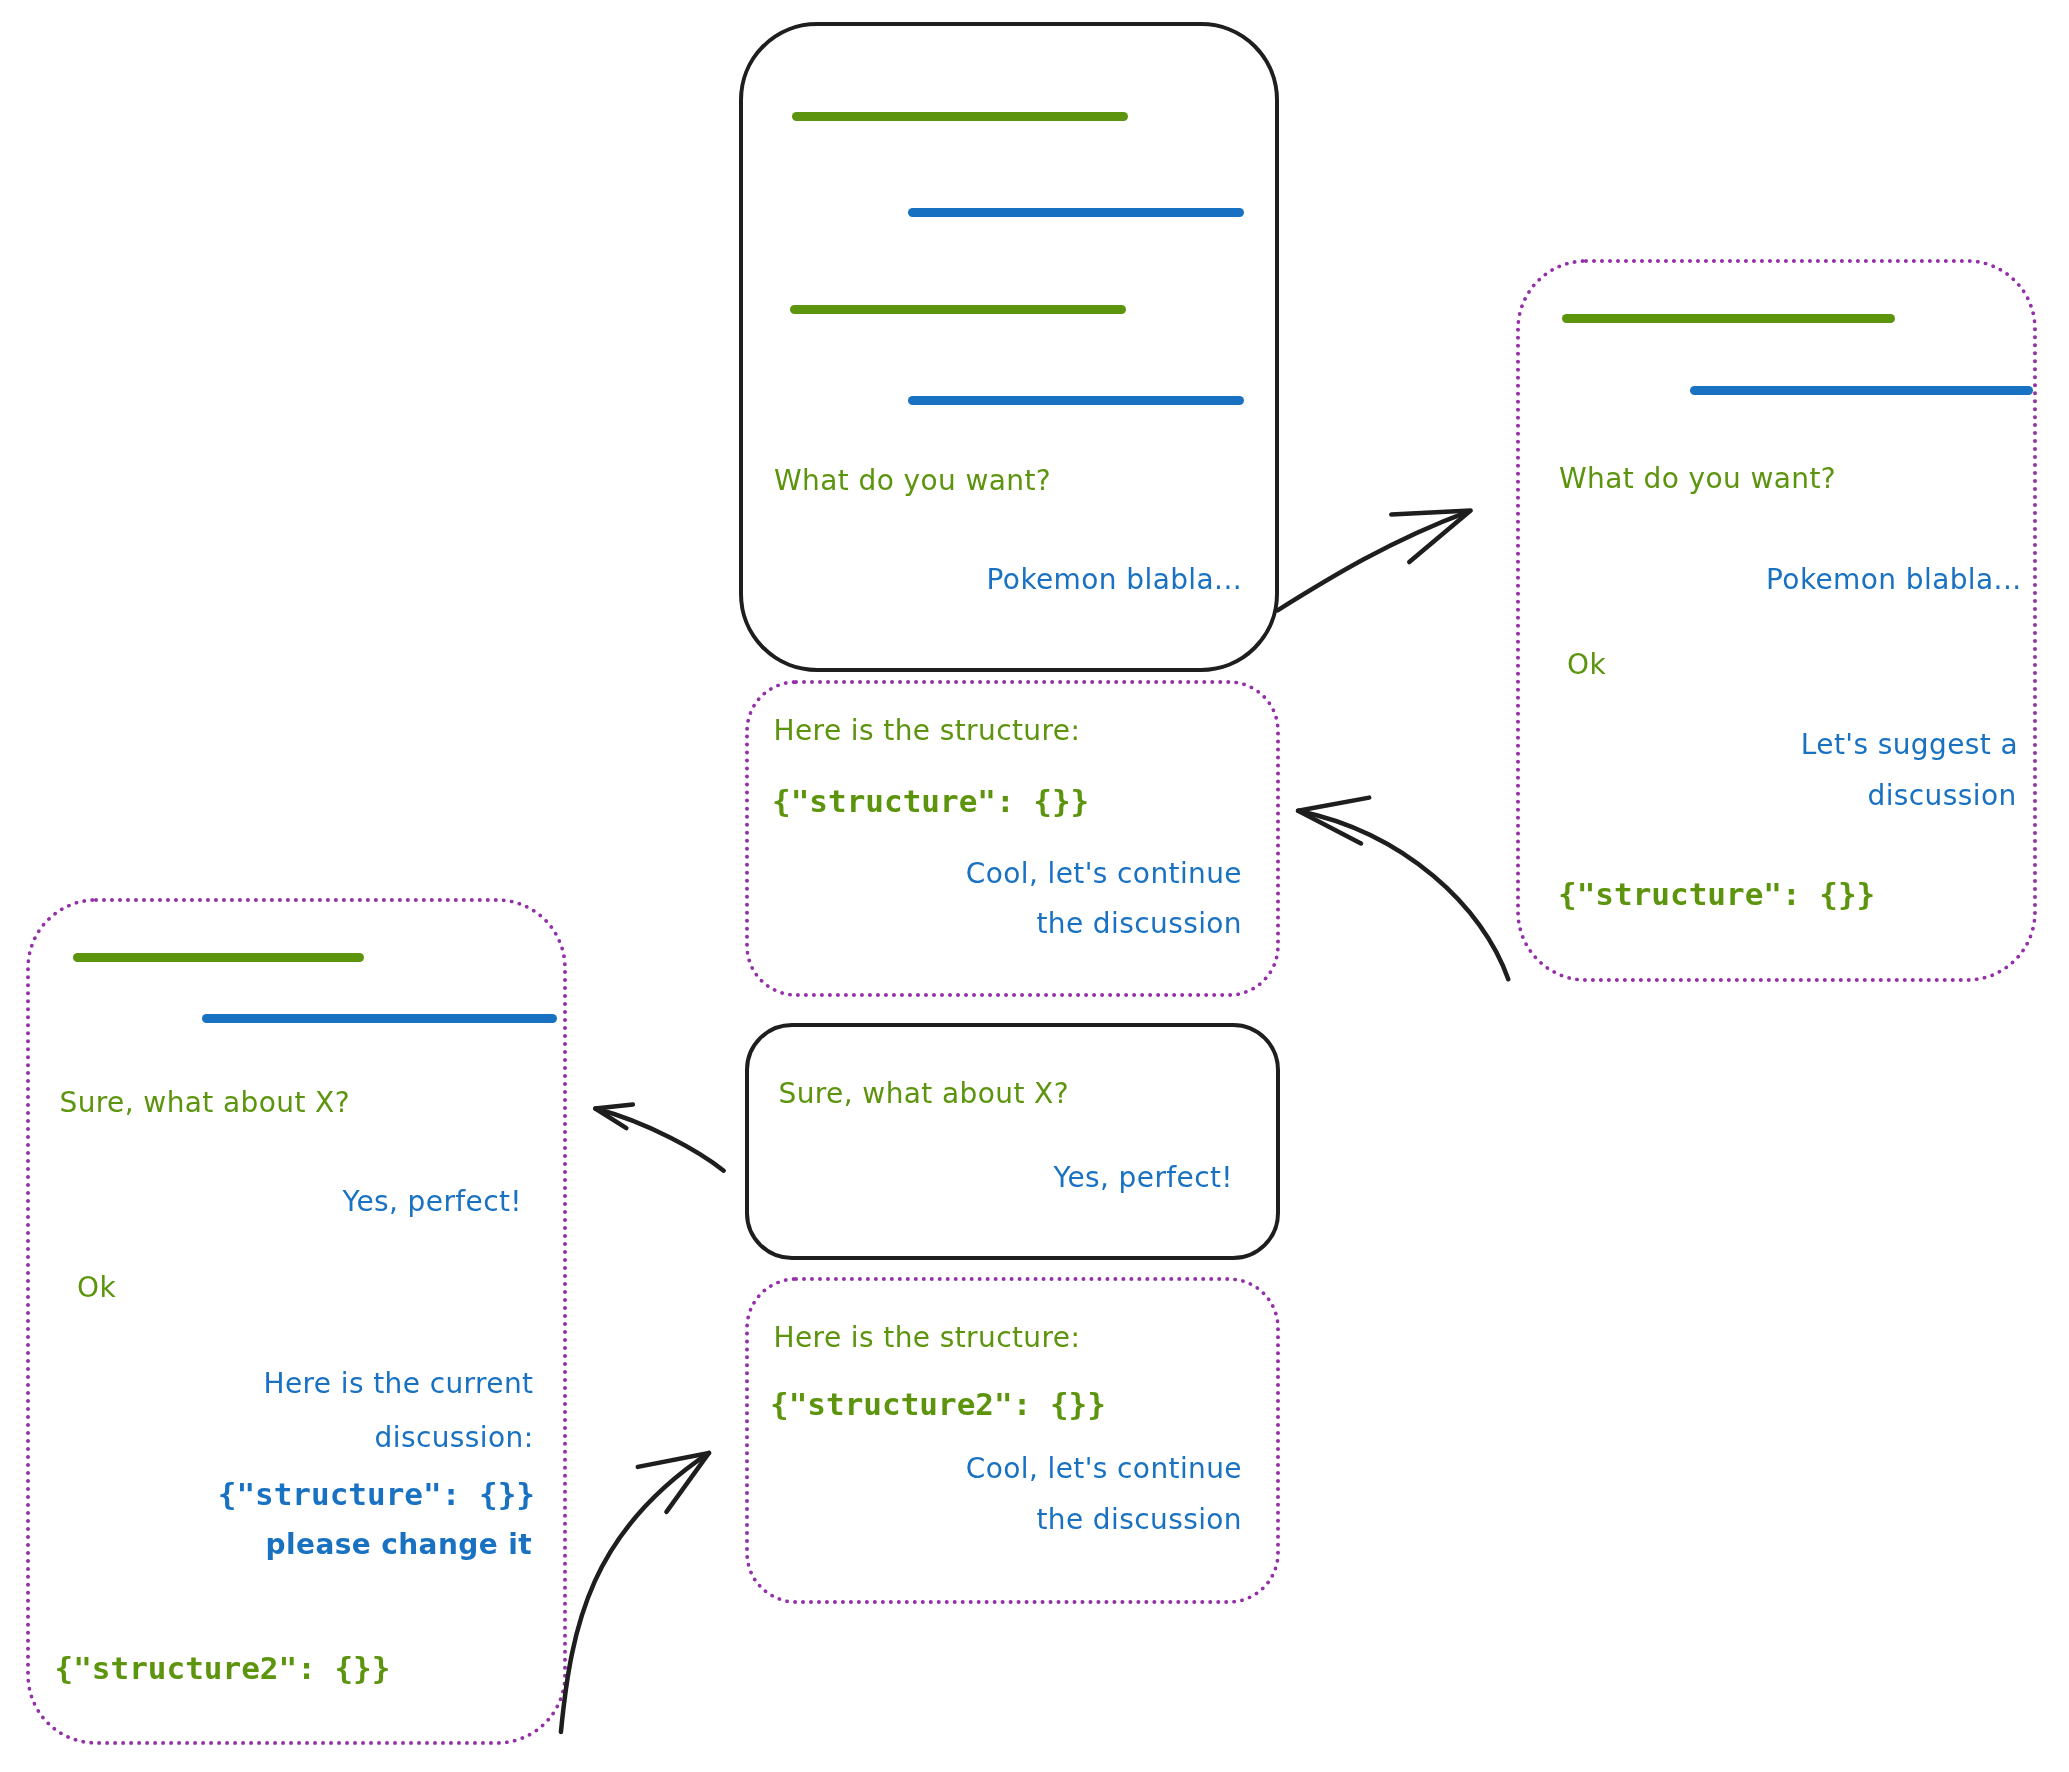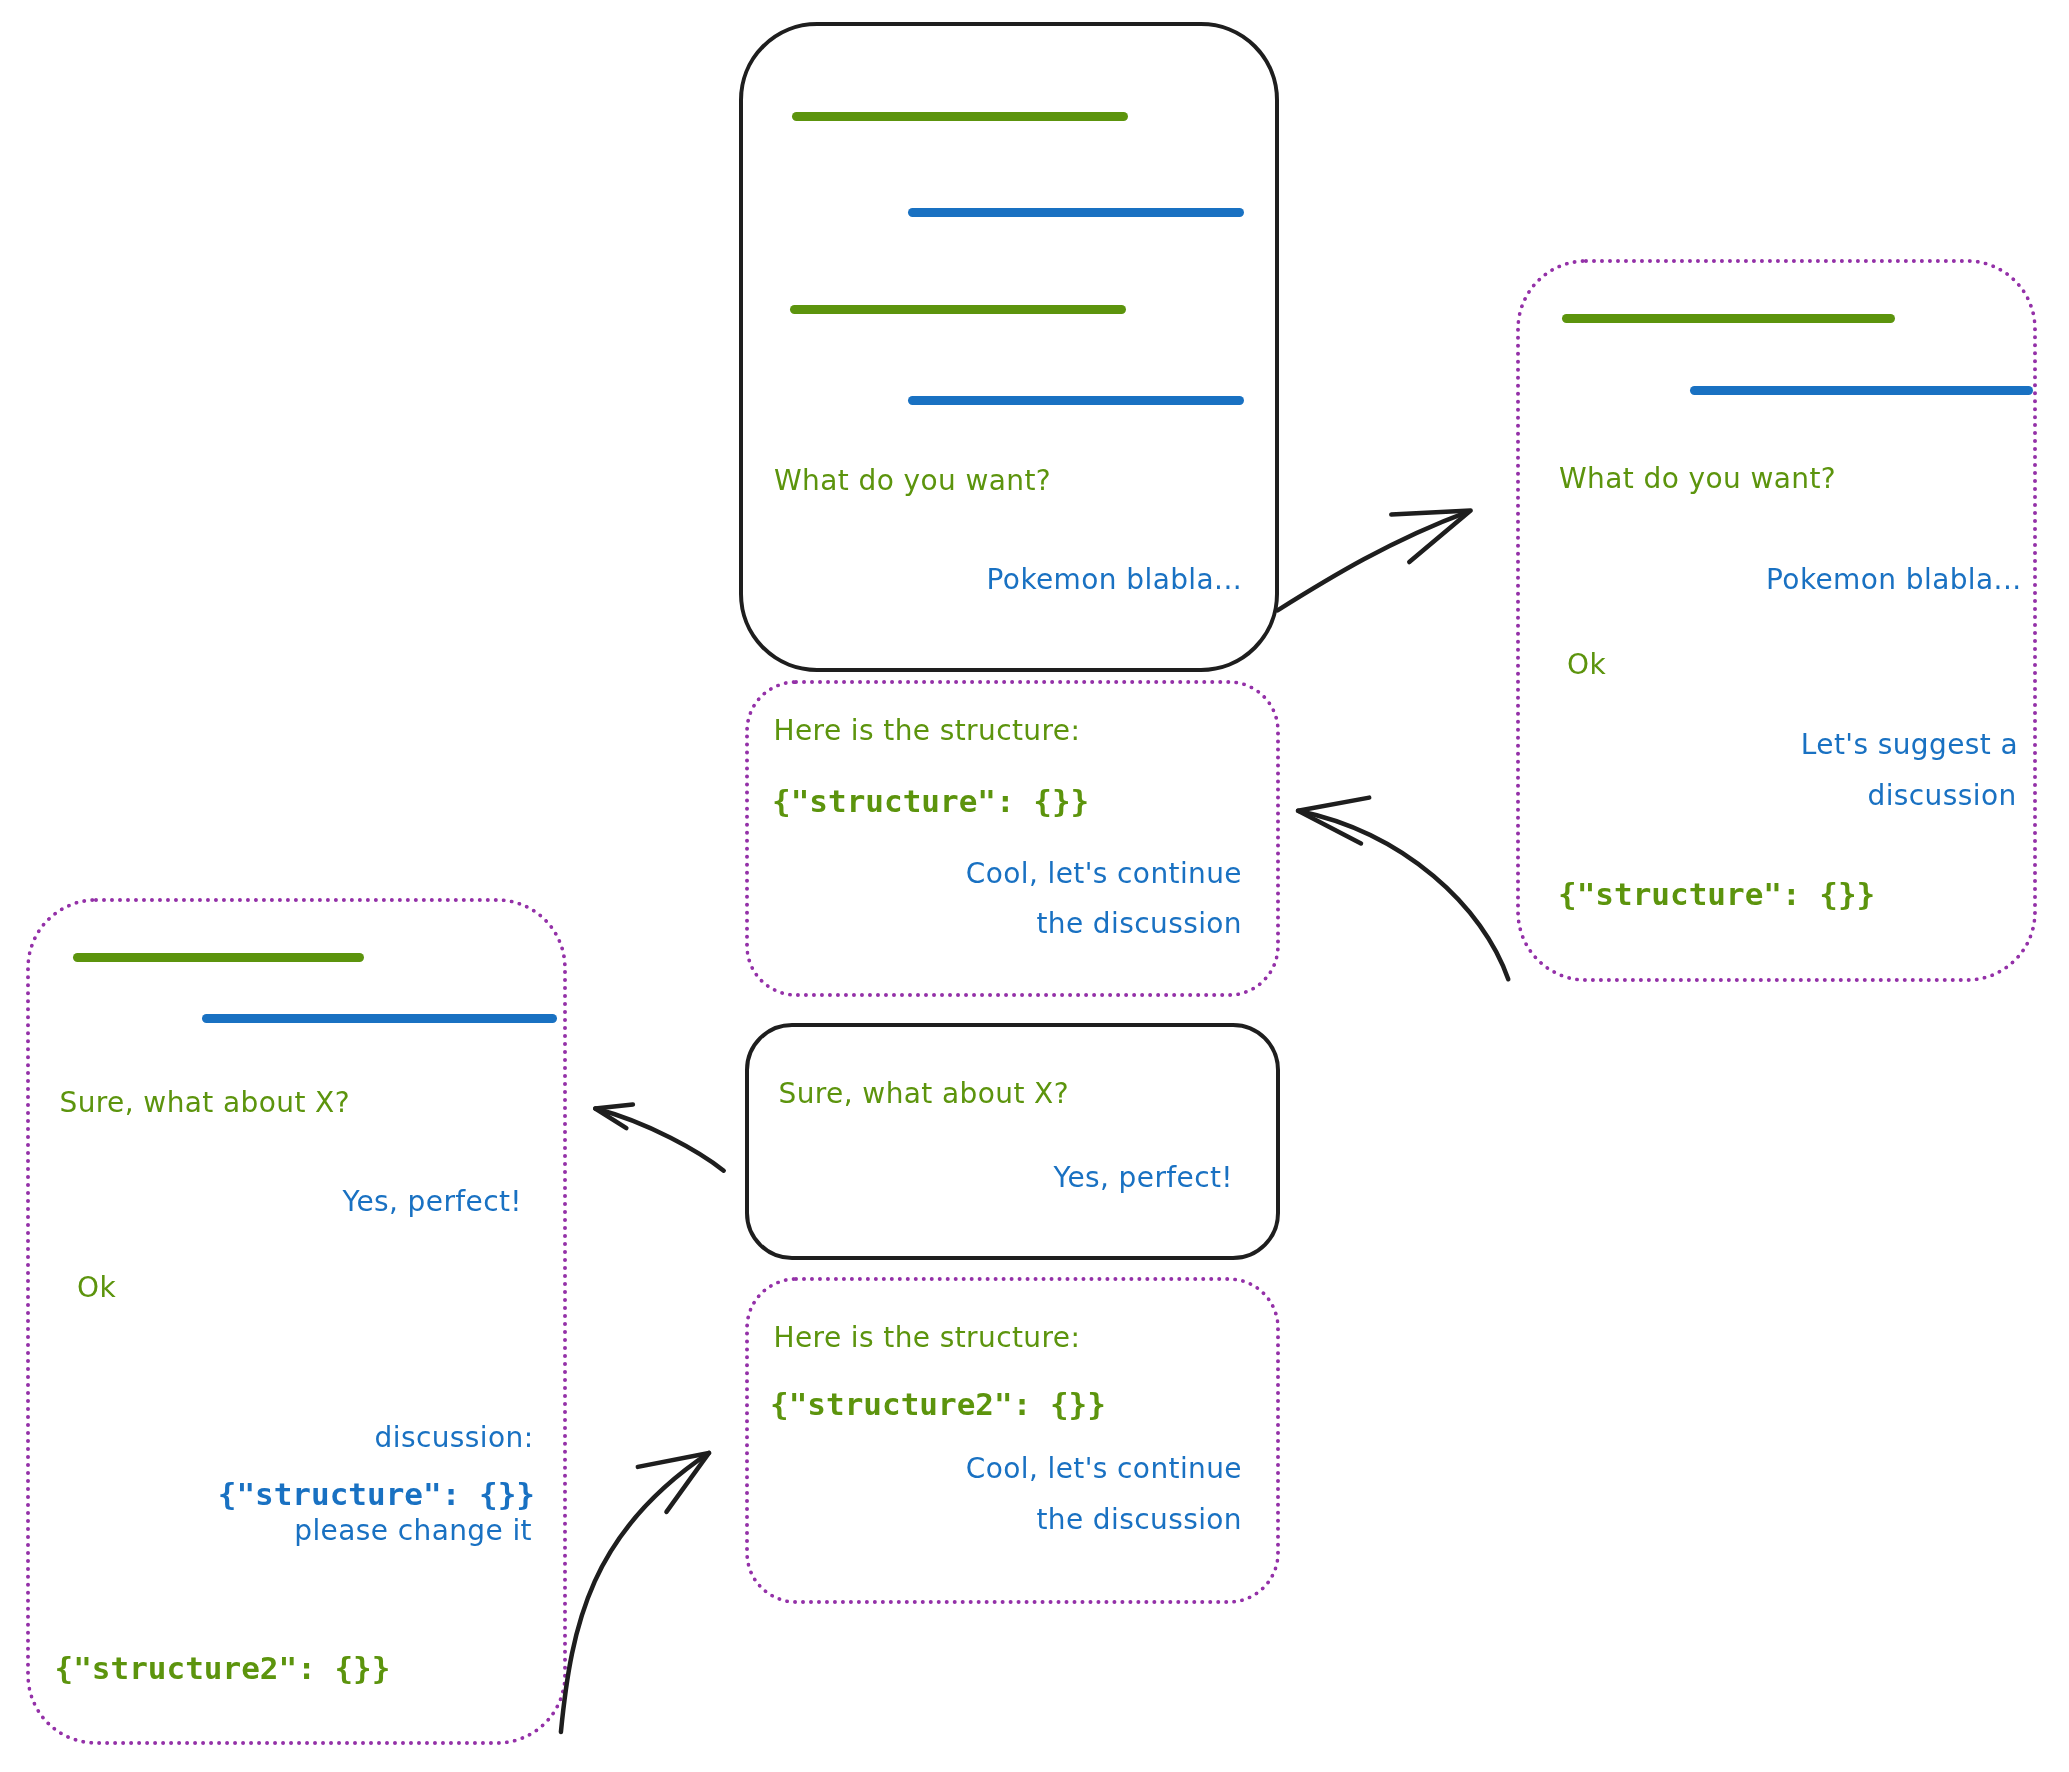--- a/index.html
+++ b/index.html
@@ -76,6 +76,7 @@
     <div class="msg hw green" style="left:29.5px;top:185px;">Sure, what about X?</div>
     <div class="msg hw blue r" style="right:41px;top:278px;">Yes, perfect!</div>
     <div class="msg hw green" style="left:47px;top:370px;">Ok</div>
+    <div class="msg hw blue r" style="right:29.5px;top:460px;">Here is the current</div>
     <div class="msg hw blue r" style="right:29.5px;top:514px;">discussion:</div>
     <div class="msg mono blue r" style="right:28px;top:569px;">{"structure": {}}</div>
     <div class="msg hw blue r" style="right:31px;top:607px;">please change it</div>

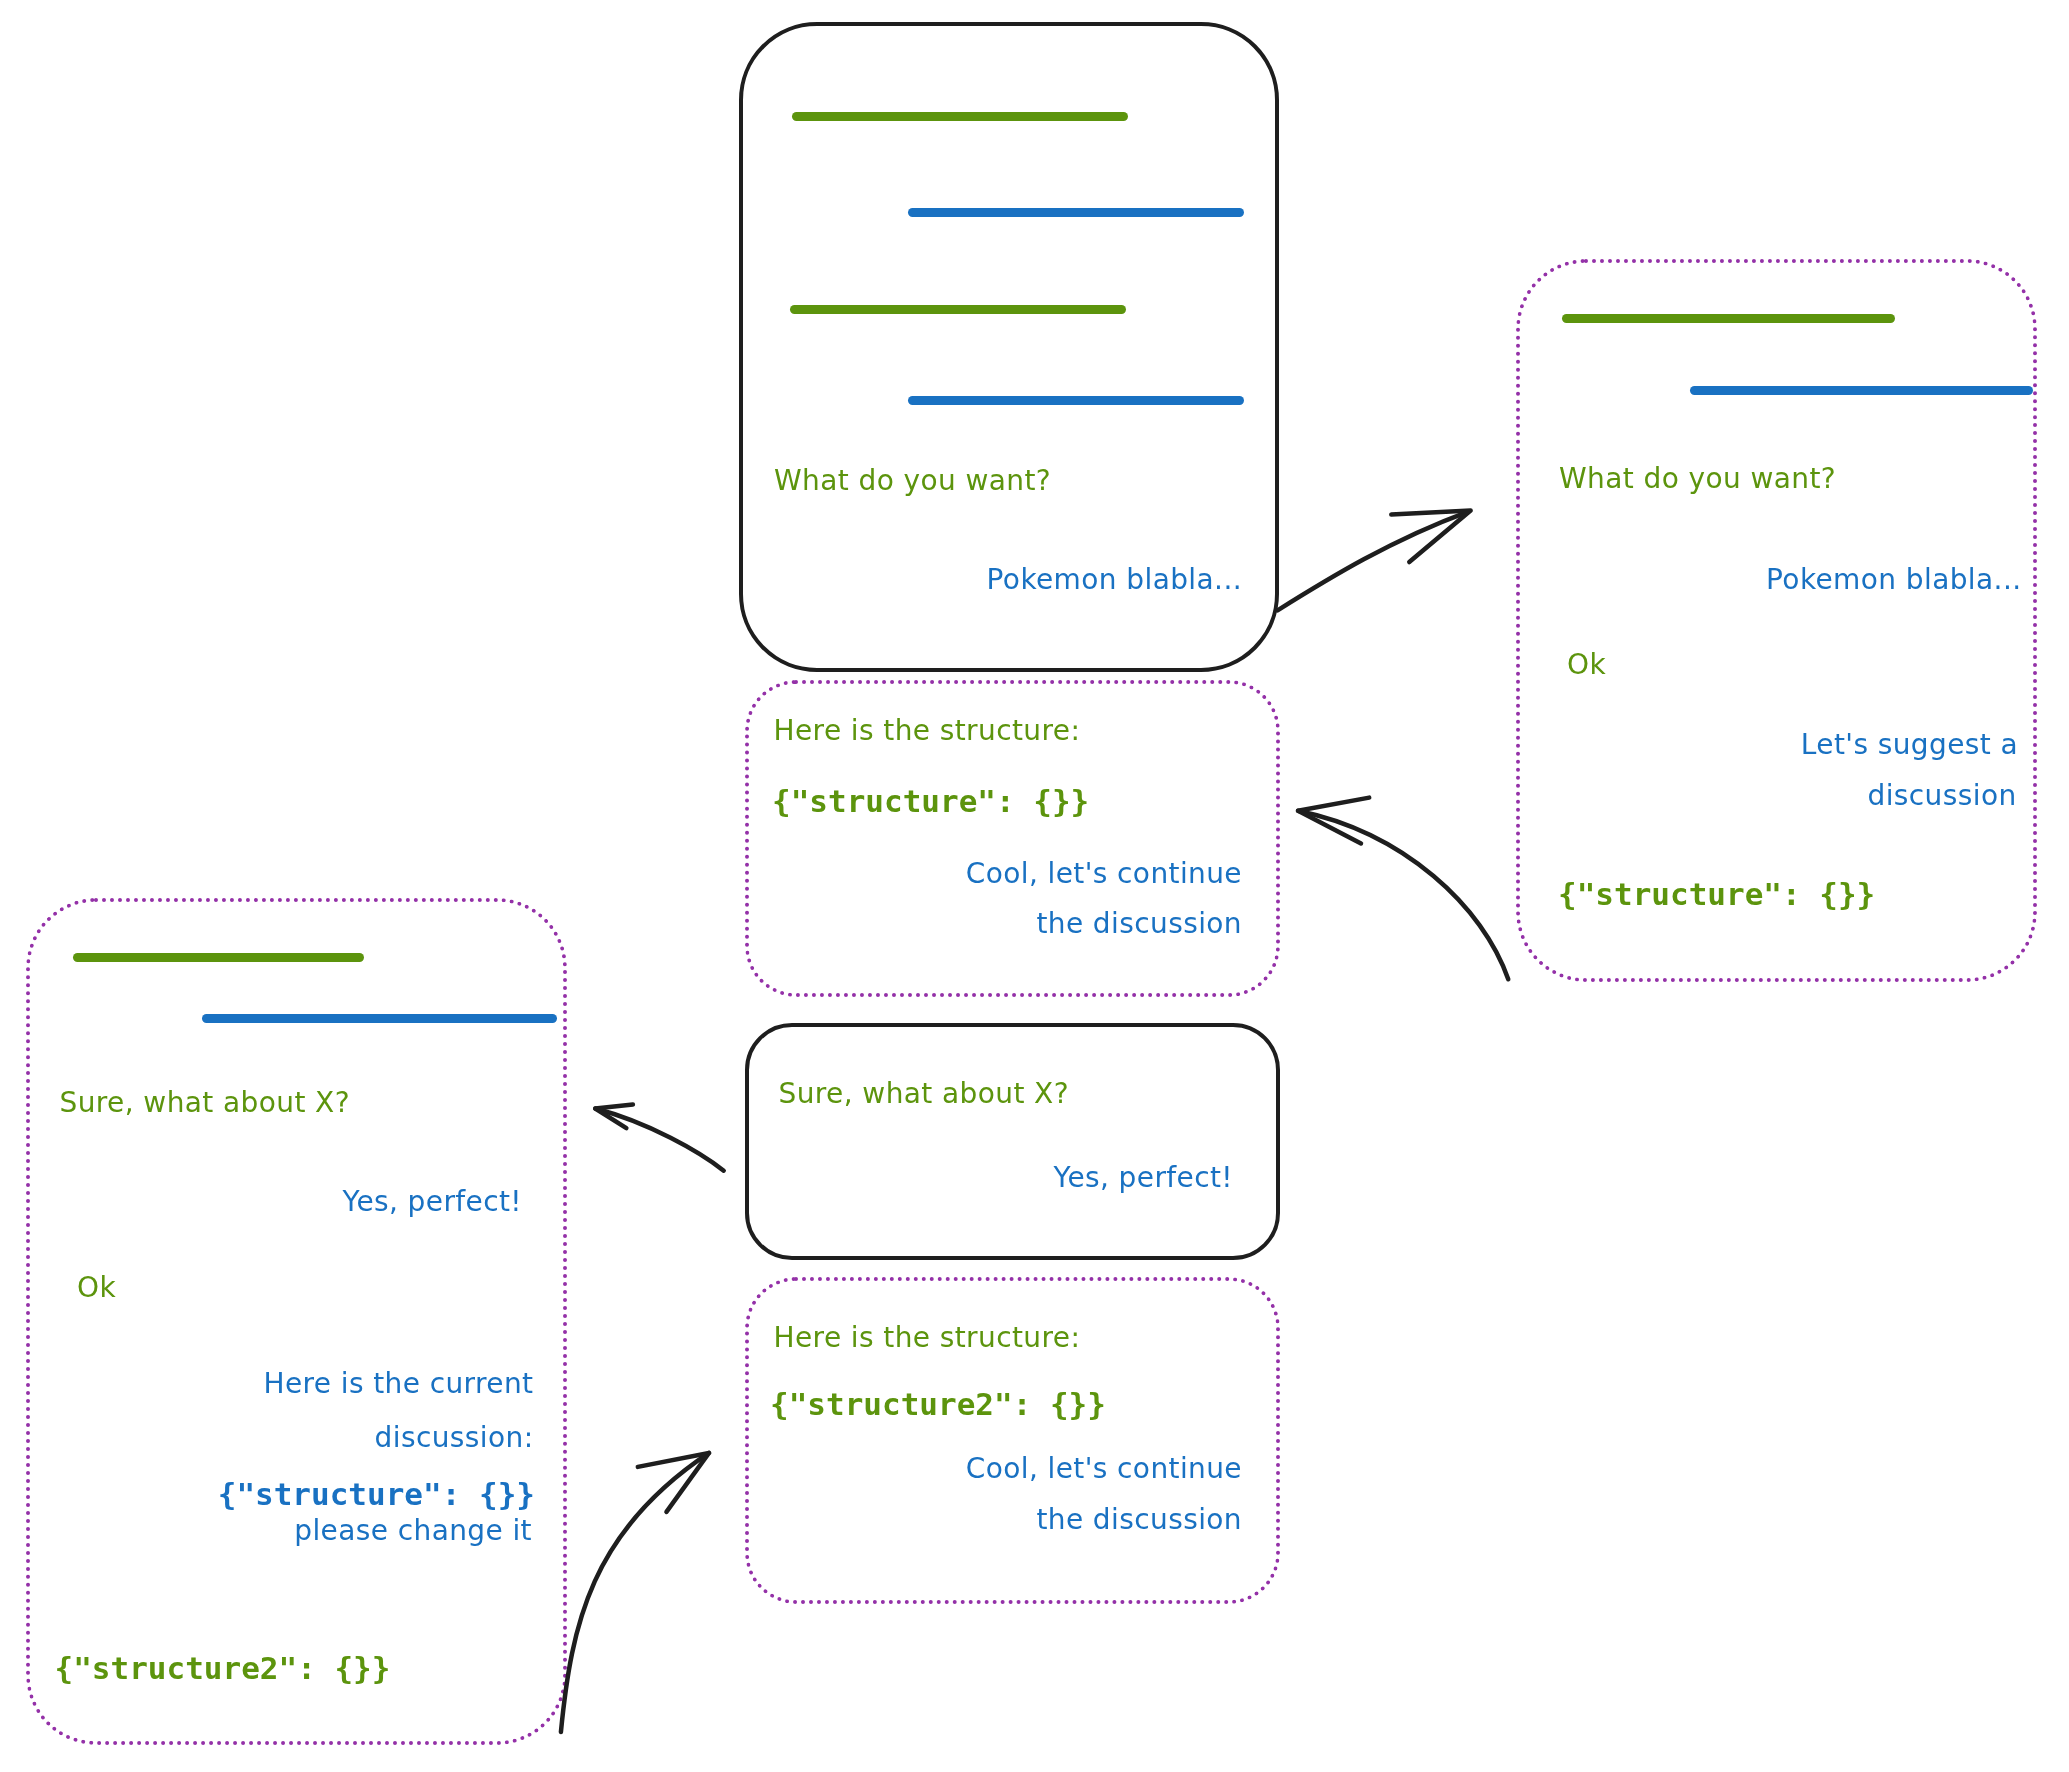--- a/index.html
+++ b/index.html
@@ -79,7 +79,7 @@
     <div class="msg hw blue r" style="right:29.5px;top:460px;">Here is the current</div>
     <div class="msg hw blue r" style="right:29.5px;top:514px;">discussion:</div>
     <div class="msg mono blue r" style="right:28px;top:569px;">{"structure": {}}</div>
-    <div class="msg hw blue r" style="right:31px;top:607px;">please change it</div>
+    <div class="msg hw blue r" style="right:31px;top:621px;font-weight:bold;">please change it</div>
     <div class="msg mono green" style="left:24.5px;top:749px;">{"structure2": {}}</div>
   </div>
 

